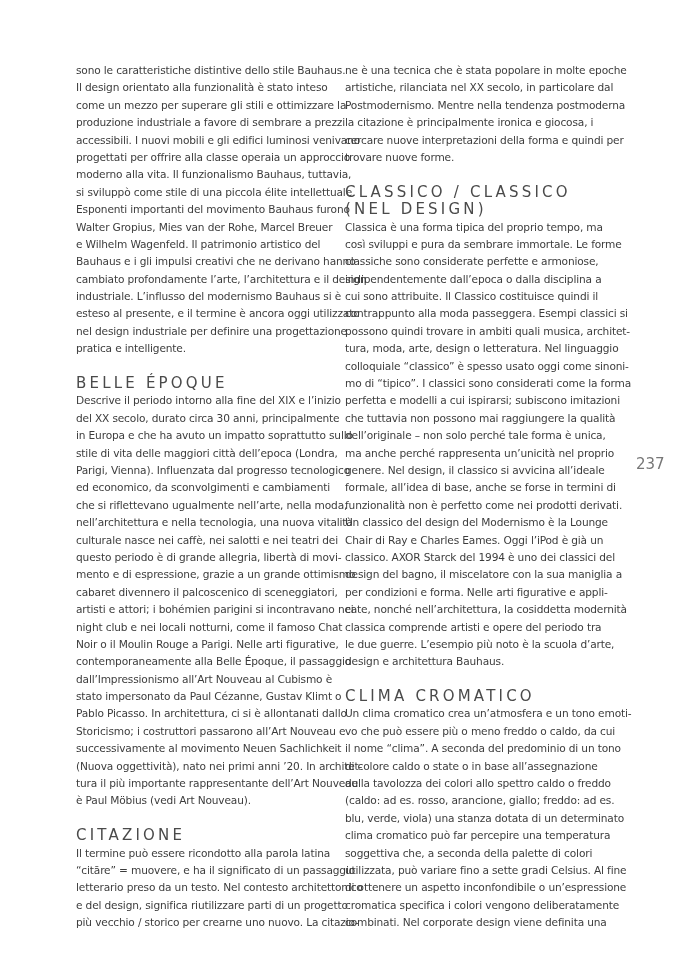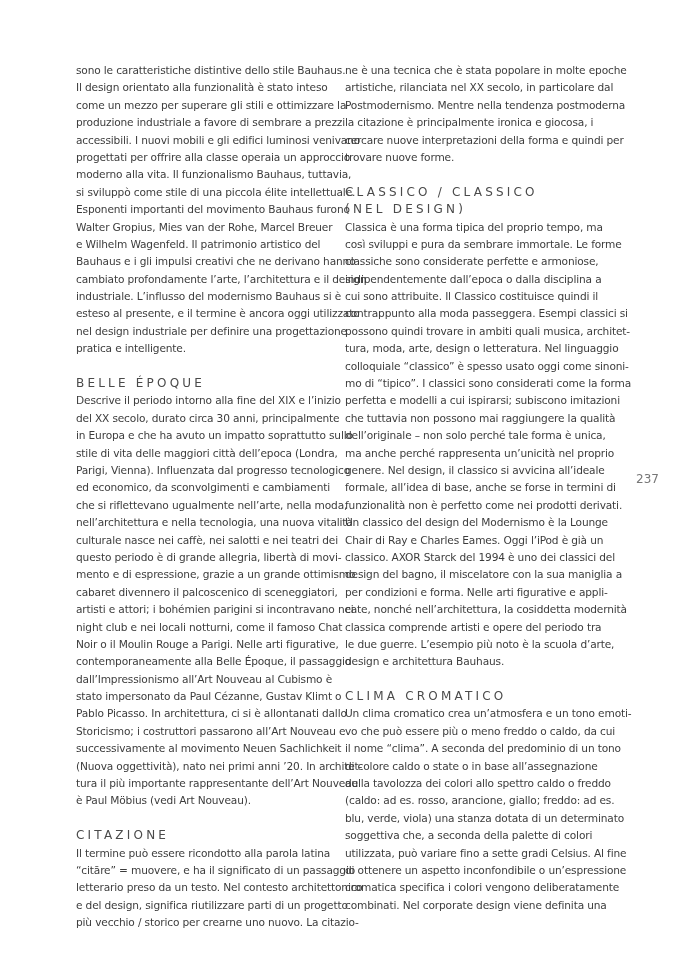--- a/index.html
+++ b/index.html
@@ -10,7 +10,7 @@
   .col-right { left: 345px; }
   .line { font-size: 10.6px; line-height: 17.4px; height: 17.4px; white-space: nowrap;
           letter-spacing: -0.15px; color: #3c3c3c; }
-  .heading { font-size: 12px; line-height: 17.4px; height: 17.4px; letter-spacing: 3.2px;
+  .heading { font-size: 15px; line-height: 17.4px; height: 17.4px; letter-spacing: 3.2px;
              color: #4a4a4a; white-space: nowrap; }
   .gap { height: 17.4px; }
   .page-number { position: absolute; left: 636px; top: 472px; font-size: 12px; color: #777; }

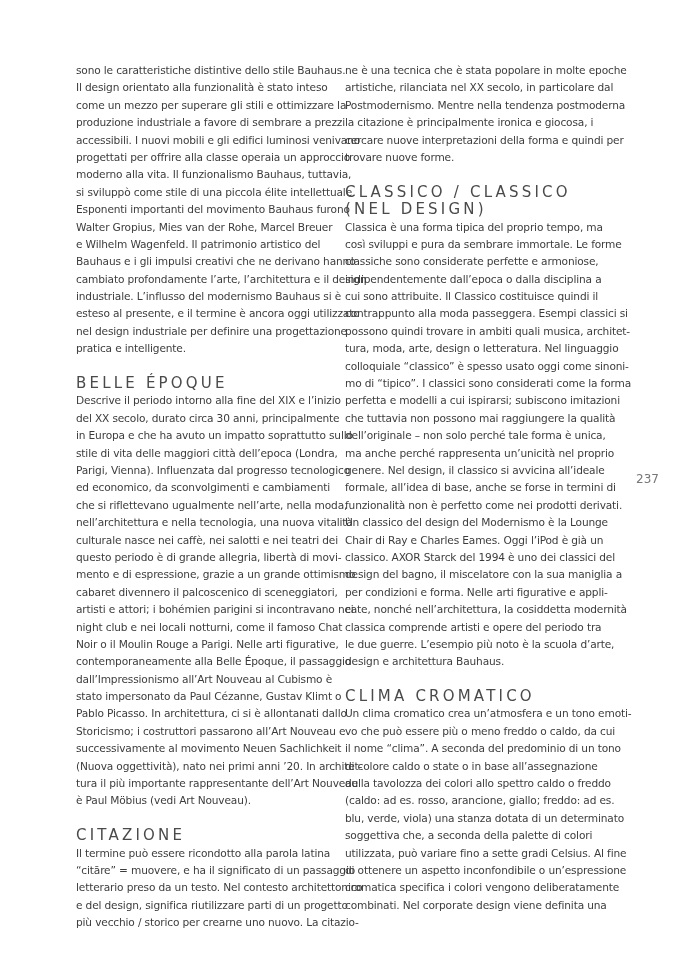--- a/index.html
+++ b/index.html
@@ -13,7 +13,7 @@
   .heading { font-size: 15px; line-height: 17.4px; height: 17.4px; letter-spacing: 3.2px;
              color: #4a4a4a; white-space: nowrap; }
   .gap { height: 17.4px; }
-  .page-number { position: absolute; left: 636px; top: 472px; font-size: 12px; color: #777; }
+  .page-number { position: absolute; left: 636px; top: 455px; font-size: 15px; color: #777; }
 </style>
 </head>
 <body>

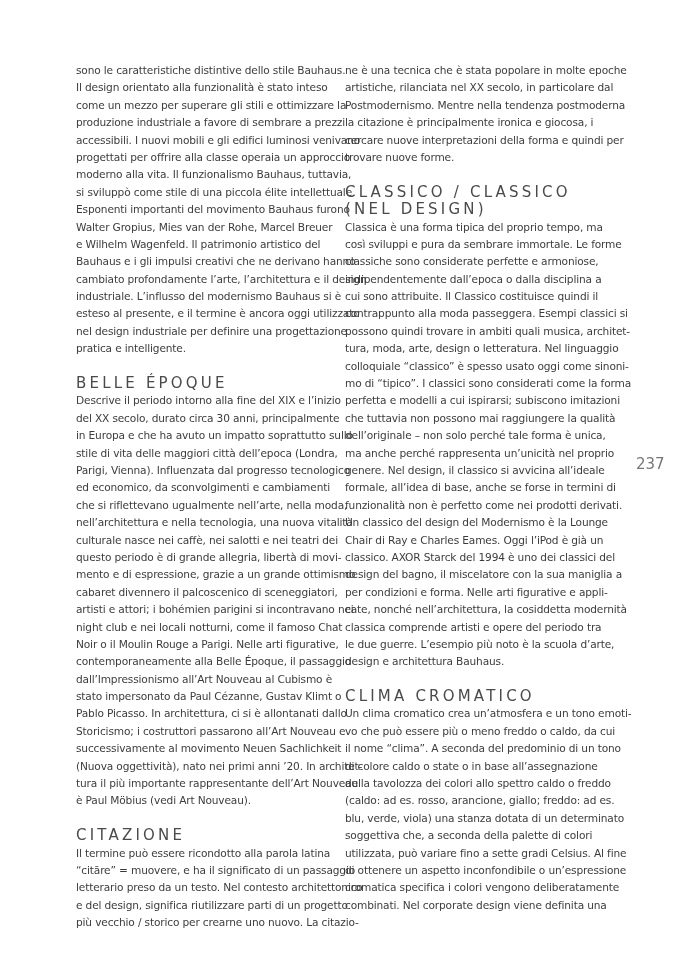--- a/index.html
+++ b/index.html
@@ -115,6 +115,7 @@
     <div class="line">della tavolozza dei colori allo spettro caldo o freddo</div>
     <div class="line">(caldo: ad es. rosso, arancione, giallo; freddo: ad es.</div>
     <div class="line">blu, verde, viola) una stanza dotata di un determinato</div>
+    <div class="line">clima cromatico può far percepire una temperatura</div>
     <div class="line">soggettiva che, a seconda della palette di colori</div>
     <div class="line">utilizzata, può variare fino a sette gradi Celsius. Al fine</div>
     <div class="line">di ottenere un aspetto inconfondibile o un’espressione</div>

